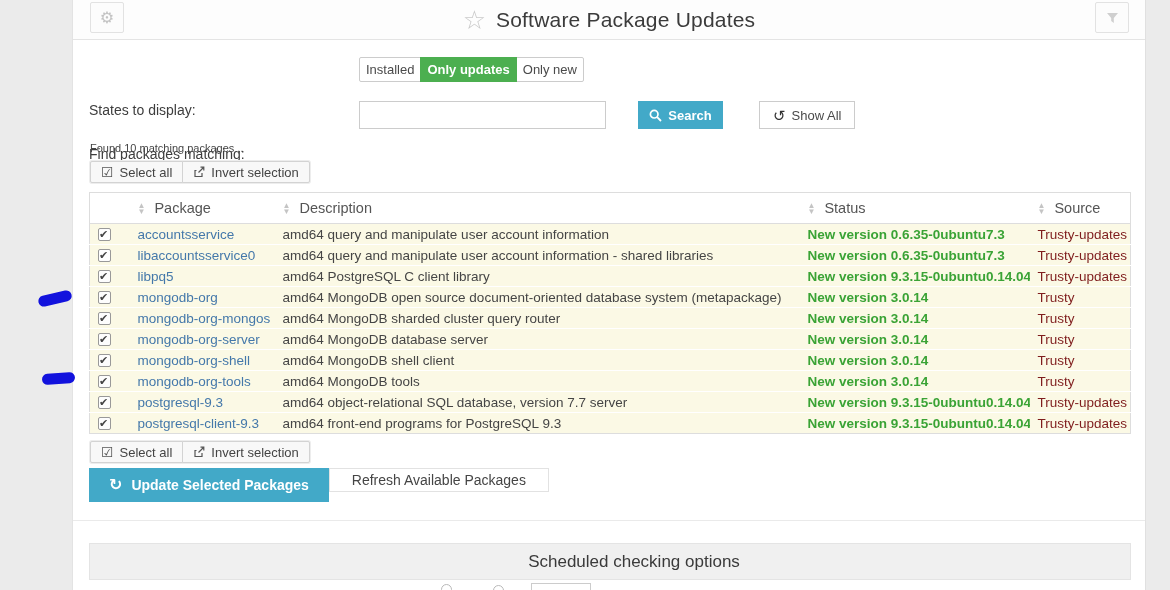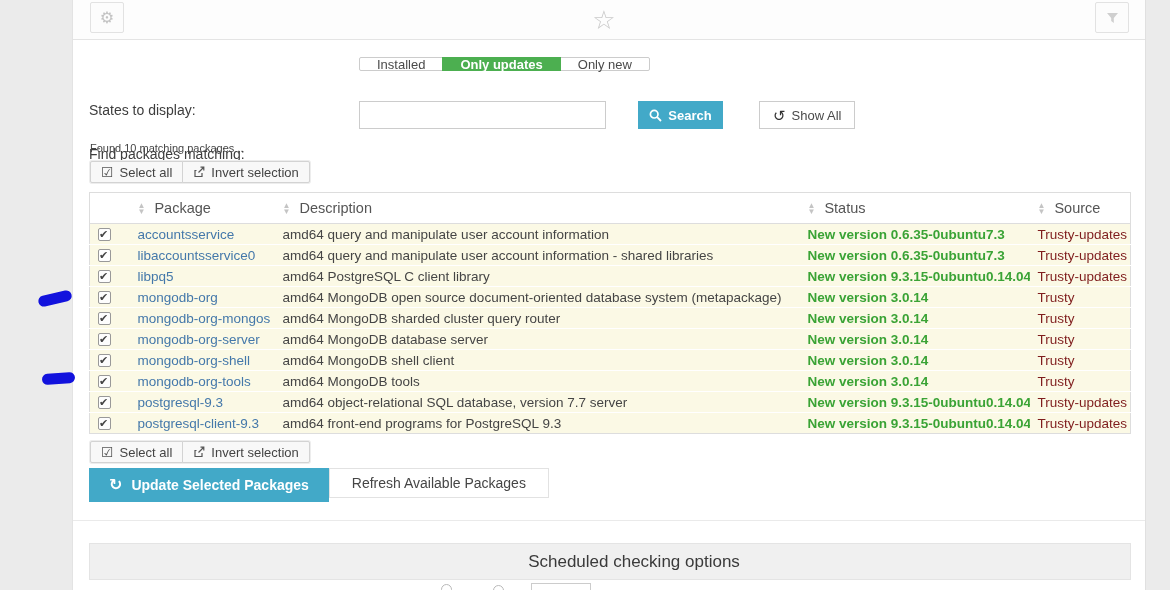--- a/index.html
+++ b/index.html
@@ -95,6 +95,7 @@
     </div>
     <div class="title-wrap">
       <span class="star">☆</span>
+      <span class="page-title">Software Package Updates</span>
     </div>
     <div class="icon-btn filter">
       <span>

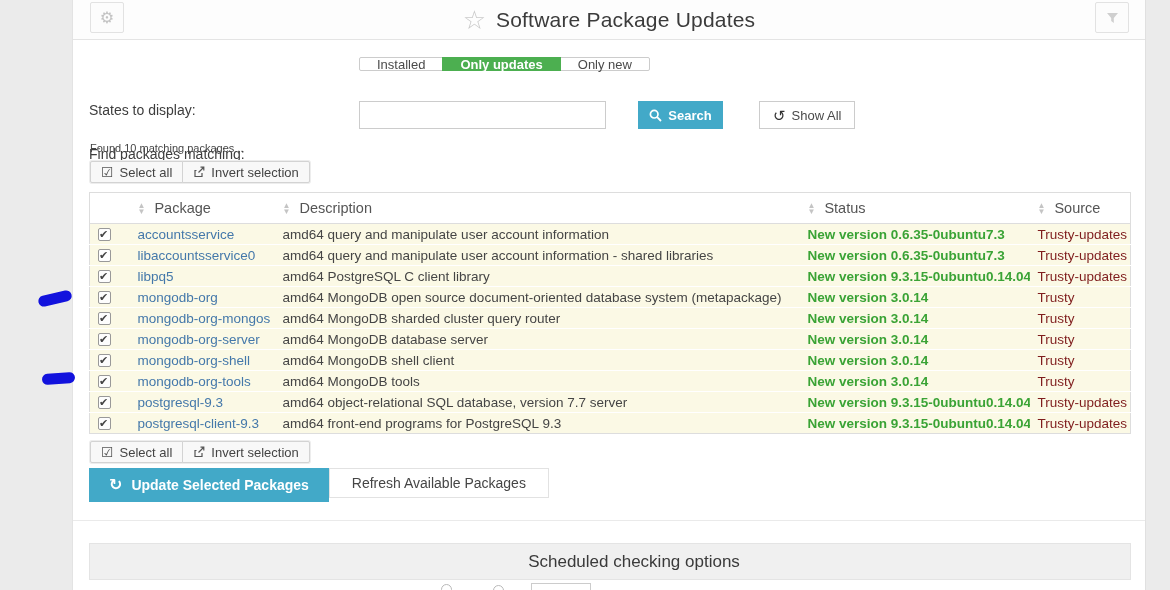--- a/index.html
+++ b/index.html
@@ -29,7 +29,7 @@
   .btn{display:inline-flex;align-items:center;justify-content:center;border:1px solid #ccc;background:#fff;
        color:#4a4a4a;font-size:13px;cursor:pointer;}
   .seg-group{position:absolute;left:286px;top:57px;display:flex;}
-  .seg{height:14px;padding:0 17px;margin-left:-1px;background:#fff;}
+  .seg{height:25px;padding:0 6px;margin-left:-1px;background:#fff;}
   .seg:first-child{margin-left:0;border-radius:2px 0 0 2px;}
   .seg:last-child{border-radius:0 2px 2px 0;}
   .seg.active{background:var(--green);border-color:var(--green);color:#fff;font-weight:700;z-index:1;}

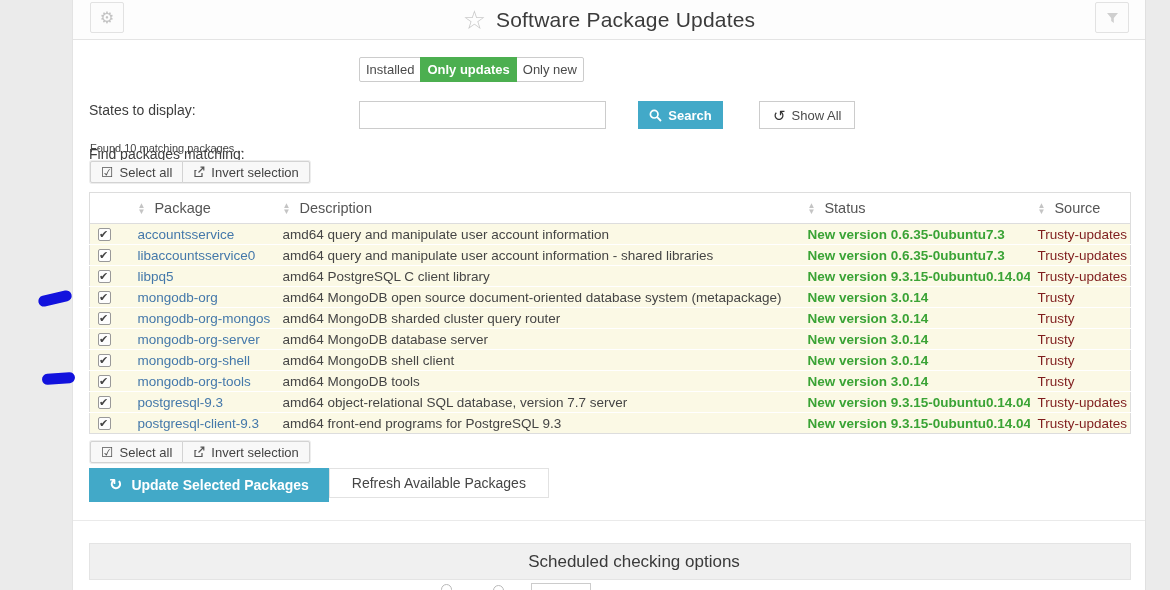--- a/index.html
+++ b/index.html
@@ -69,7 +69,7 @@
   .actions{position:absolute;left:16px;top:468px;display:flex;}
   .btn-update{height:34px;padding:0 19px;background:var(--accent);border:1px solid var(--accent);
               color:#fff;font-weight:700;font-size:14px;gap:9px;}
-  .btn-refresh{height:30px;padding:0 22px;border:1px solid #e2e2e2;font-size:14px;color:#454545;}
+  .btn-refresh{height:24px;padding:0 22px;border:1px solid #e2e2e2;font-size:14px;color:#454545;}
   .upd-ic{font-size:16px;line-height:1;}
   .divider{position:absolute;left:0;top:520px;width:100%;border-top:1px solid #eaeaea;}
   

